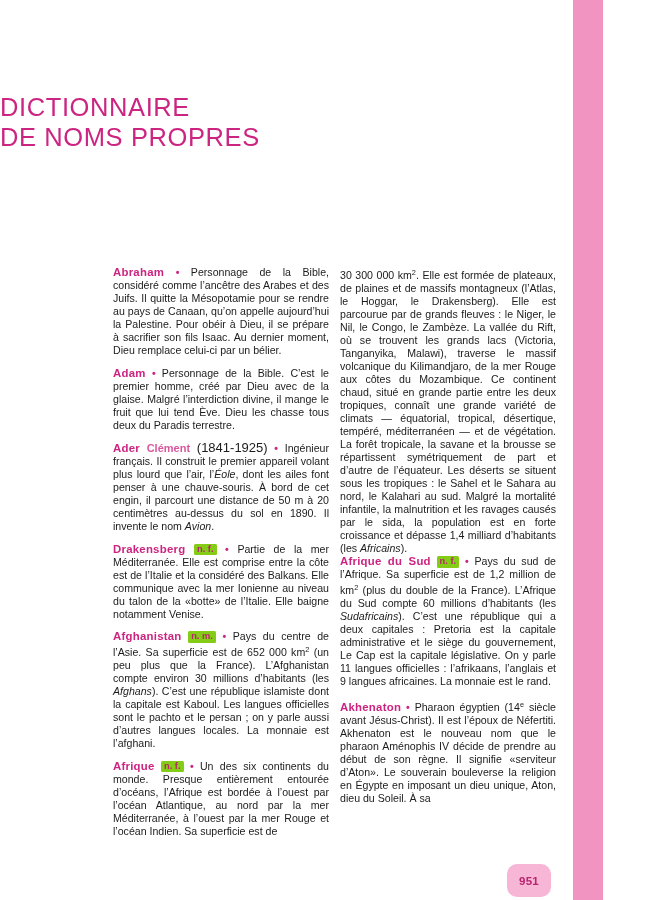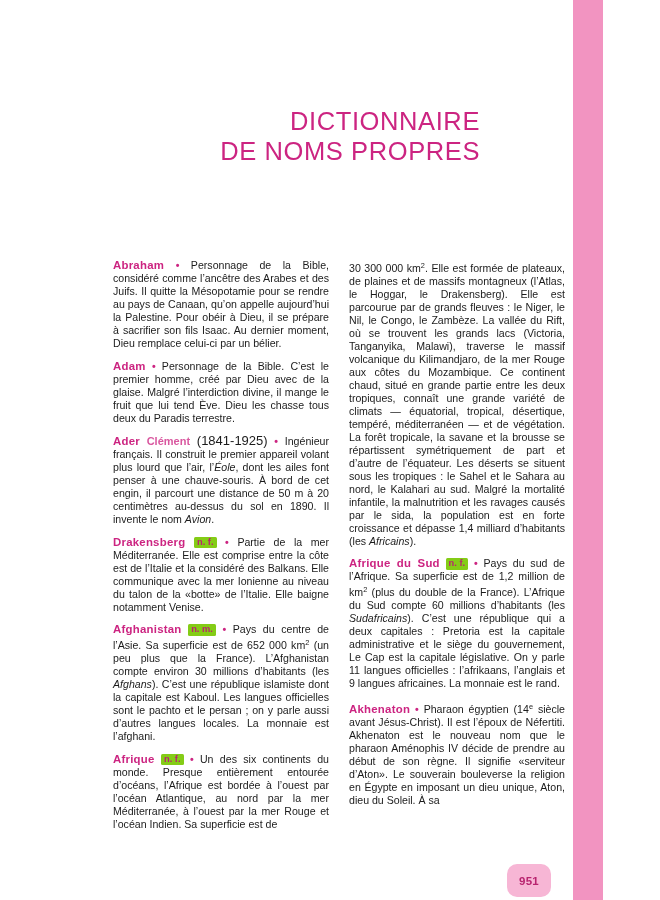--- a/index.html
+++ b/index.html
@@ -47,9 +47,9 @@
   #title-block {
     position: absolute;
     left: 0;
-    top: 106px;
+    top: 92px;
     width: 480px;
-    text-align: right;
+    text-align: left;
   }
   .title-line {
     color: #cc2481;

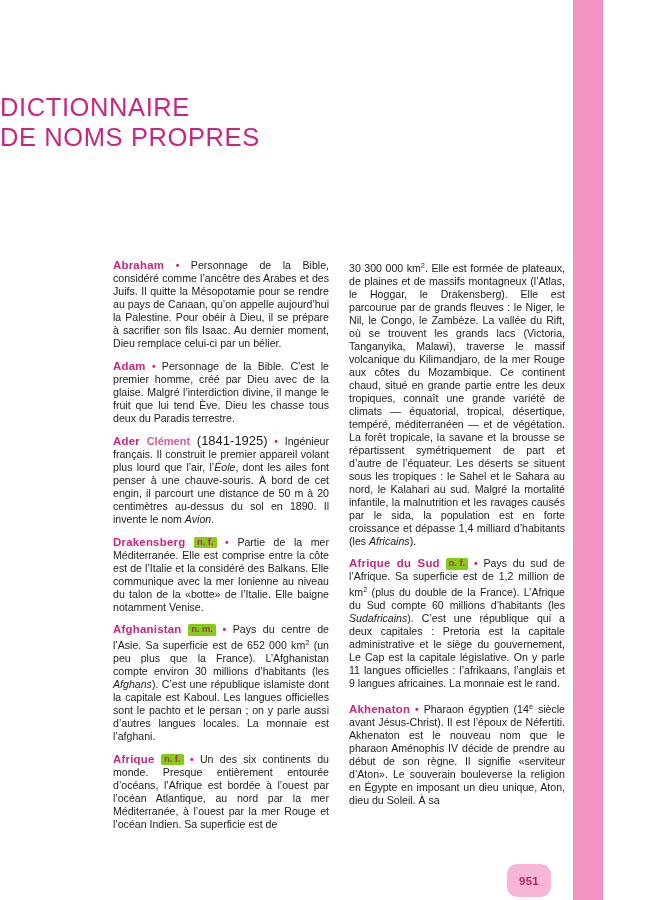--- a/index.html
+++ b/index.html
@@ -64,11 +64,11 @@
   #columns {
     position: absolute;
     left: 113px;
-    top: 259px;
+    top: 266px;
     width: 452px;
     height: 630px;
     display: flex;
-    gap: 20px;
+    gap: 11px;
   }
   .column {
     width: 216px;

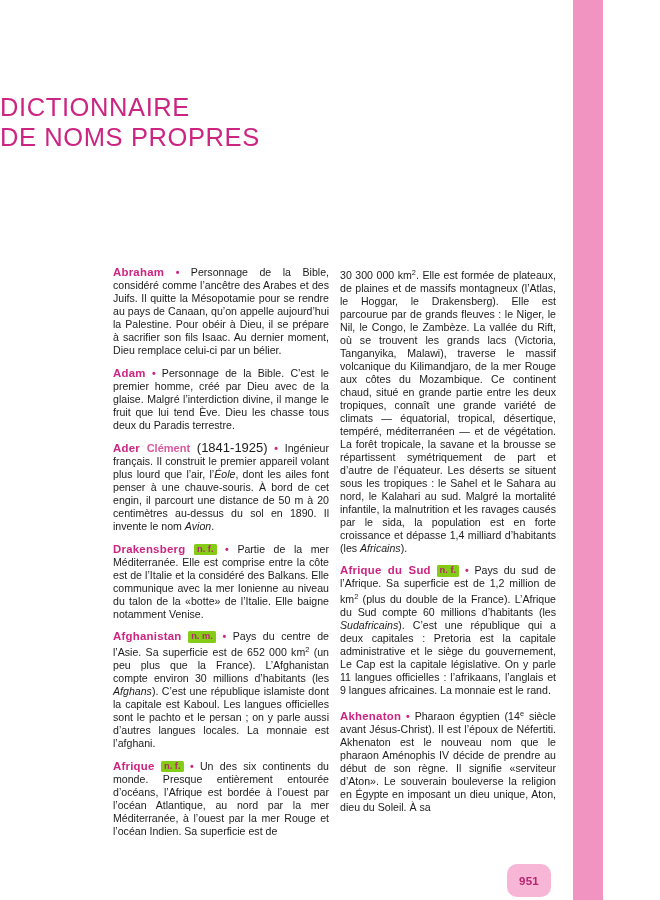--- a/index.html
+++ b/index.html
@@ -86,7 +86,7 @@
     hyphens: manual;
   }
   .entry.cont {
-    margin-bottom: 9px;
+    margin-bottom: 0;
   }
 
   .headword {

